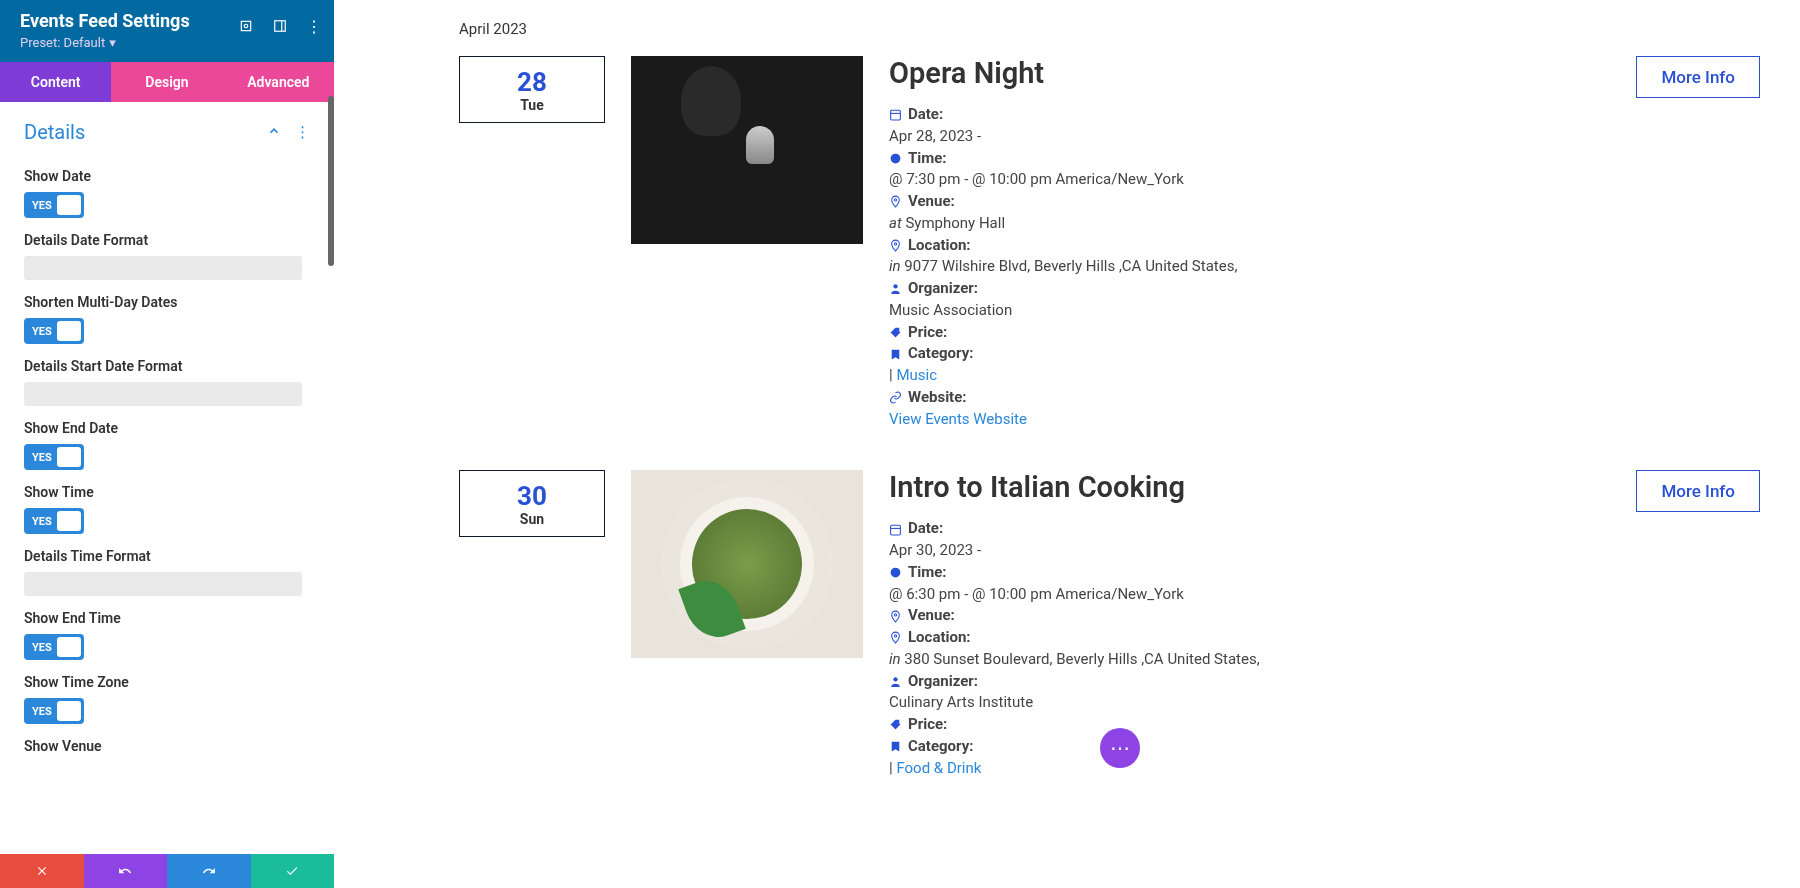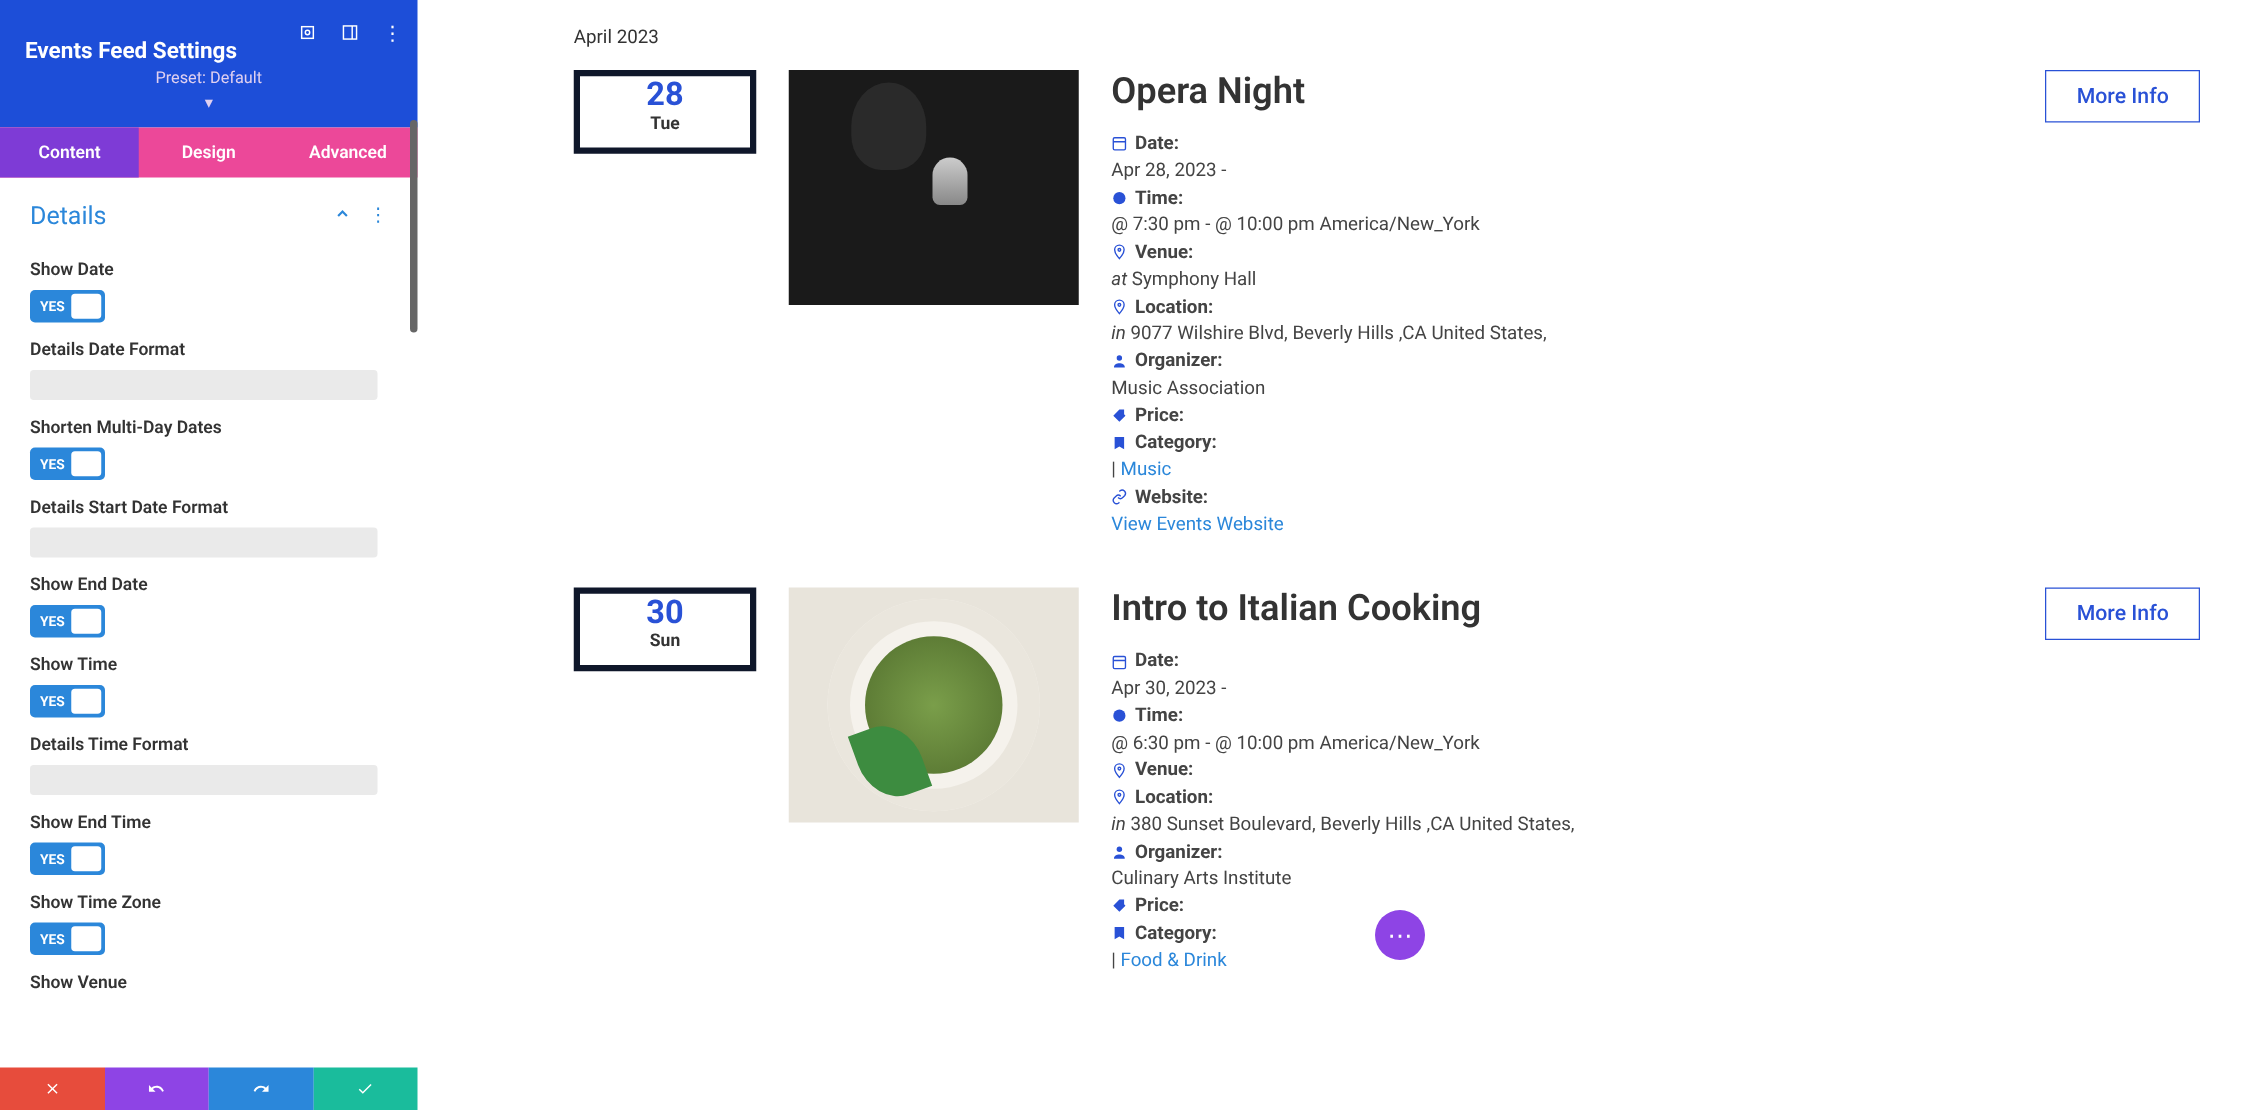--- a/index.html
+++ b/index.html
@@ -7,7 +7,7 @@
 
 
 .sidebar { width: 334px; background: #fff; display: flex; flex-direction: column; position: relative; }
-.sidebar-header { background: #1d4ed8; color: #fff; padding: 30px 20px 12px; }
+.sidebar-header { background: #0369a1; color: #fff; padding: 10px 20px 12px; }
 .sidebar-title { font-size: 18px; font-weight: 700; margin-bottom: 4px; }
 .preset-row { font-size: 13px; color: #e0d0f0; display: flex; align-items: center; gap: 4px; flex-direction: column; }
 .header-icons { position: absolute; right: 12px; top: 18px; display: flex; gap: 18px; }

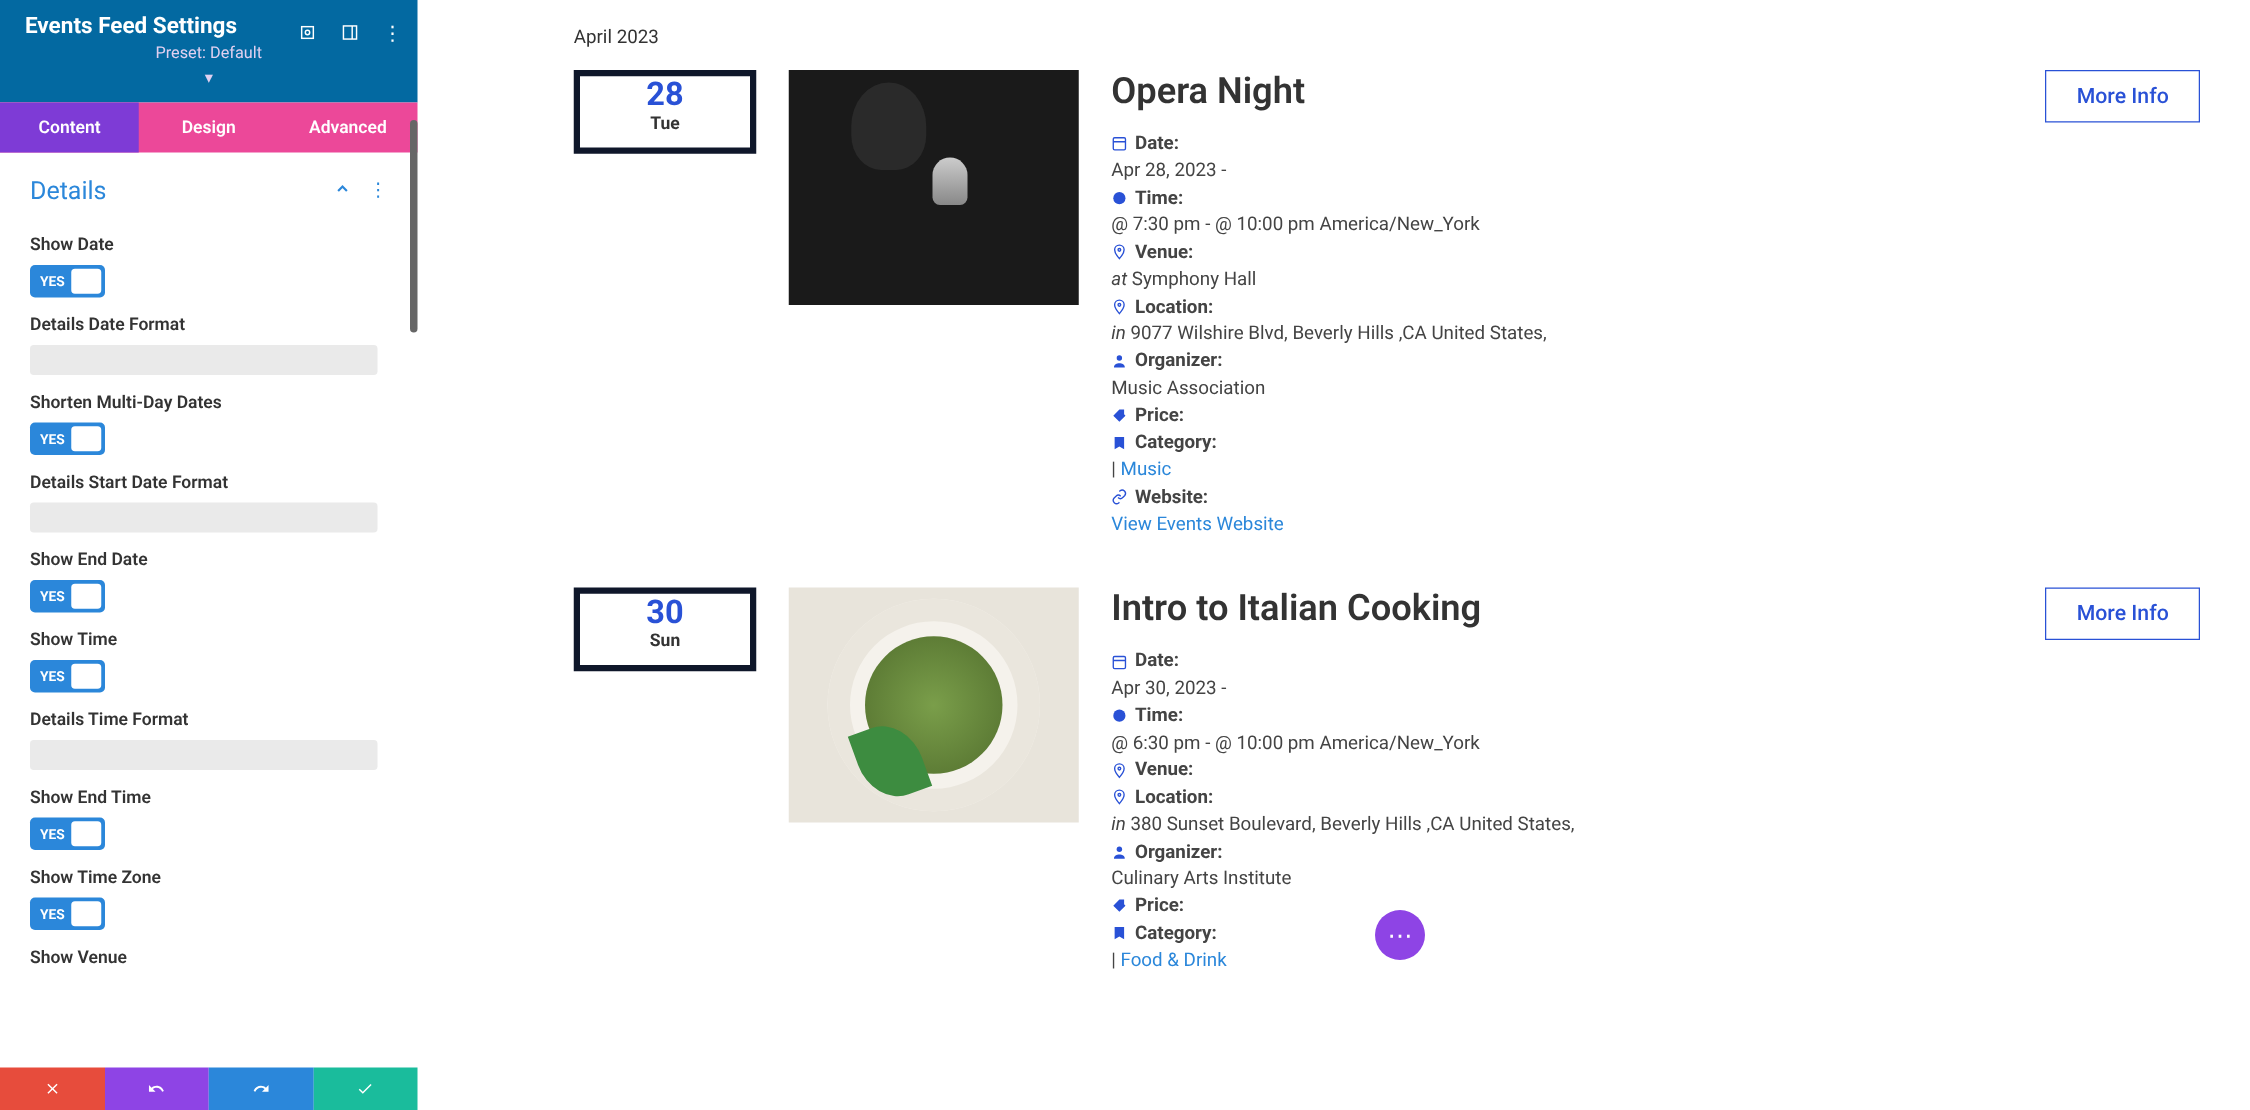--- a/index.html
+++ b/index.html
@@ -9,7 +9,7 @@
 .sidebar { width: 334px; background: #fff; display: flex; flex-direction: column; position: relative; }
 .sidebar-header { background: #0369a1; color: #fff; padding: 10px 20px 12px; }
 .sidebar-title { font-size: 18px; font-weight: 700; margin-bottom: 4px; }
-.preset-row { font-size: 13px; color: #e0d0f0; display: flex; align-items: center; gap: 4px; flex-direction: column; }
+.preset-row { font-size: 13px; color: #e0d0f0; display: flex; gap: 4px; }
 .header-icons { position: absolute; right: 12px; top: 18px; display: flex; gap: 18px; }
 .header-icons .ic { width: 16px; height: 16px; display: inline-flex; align-items: center; justify-content: center; cursor: pointer; }
 .header-icons svg, .header-icons span { color: #fff; }

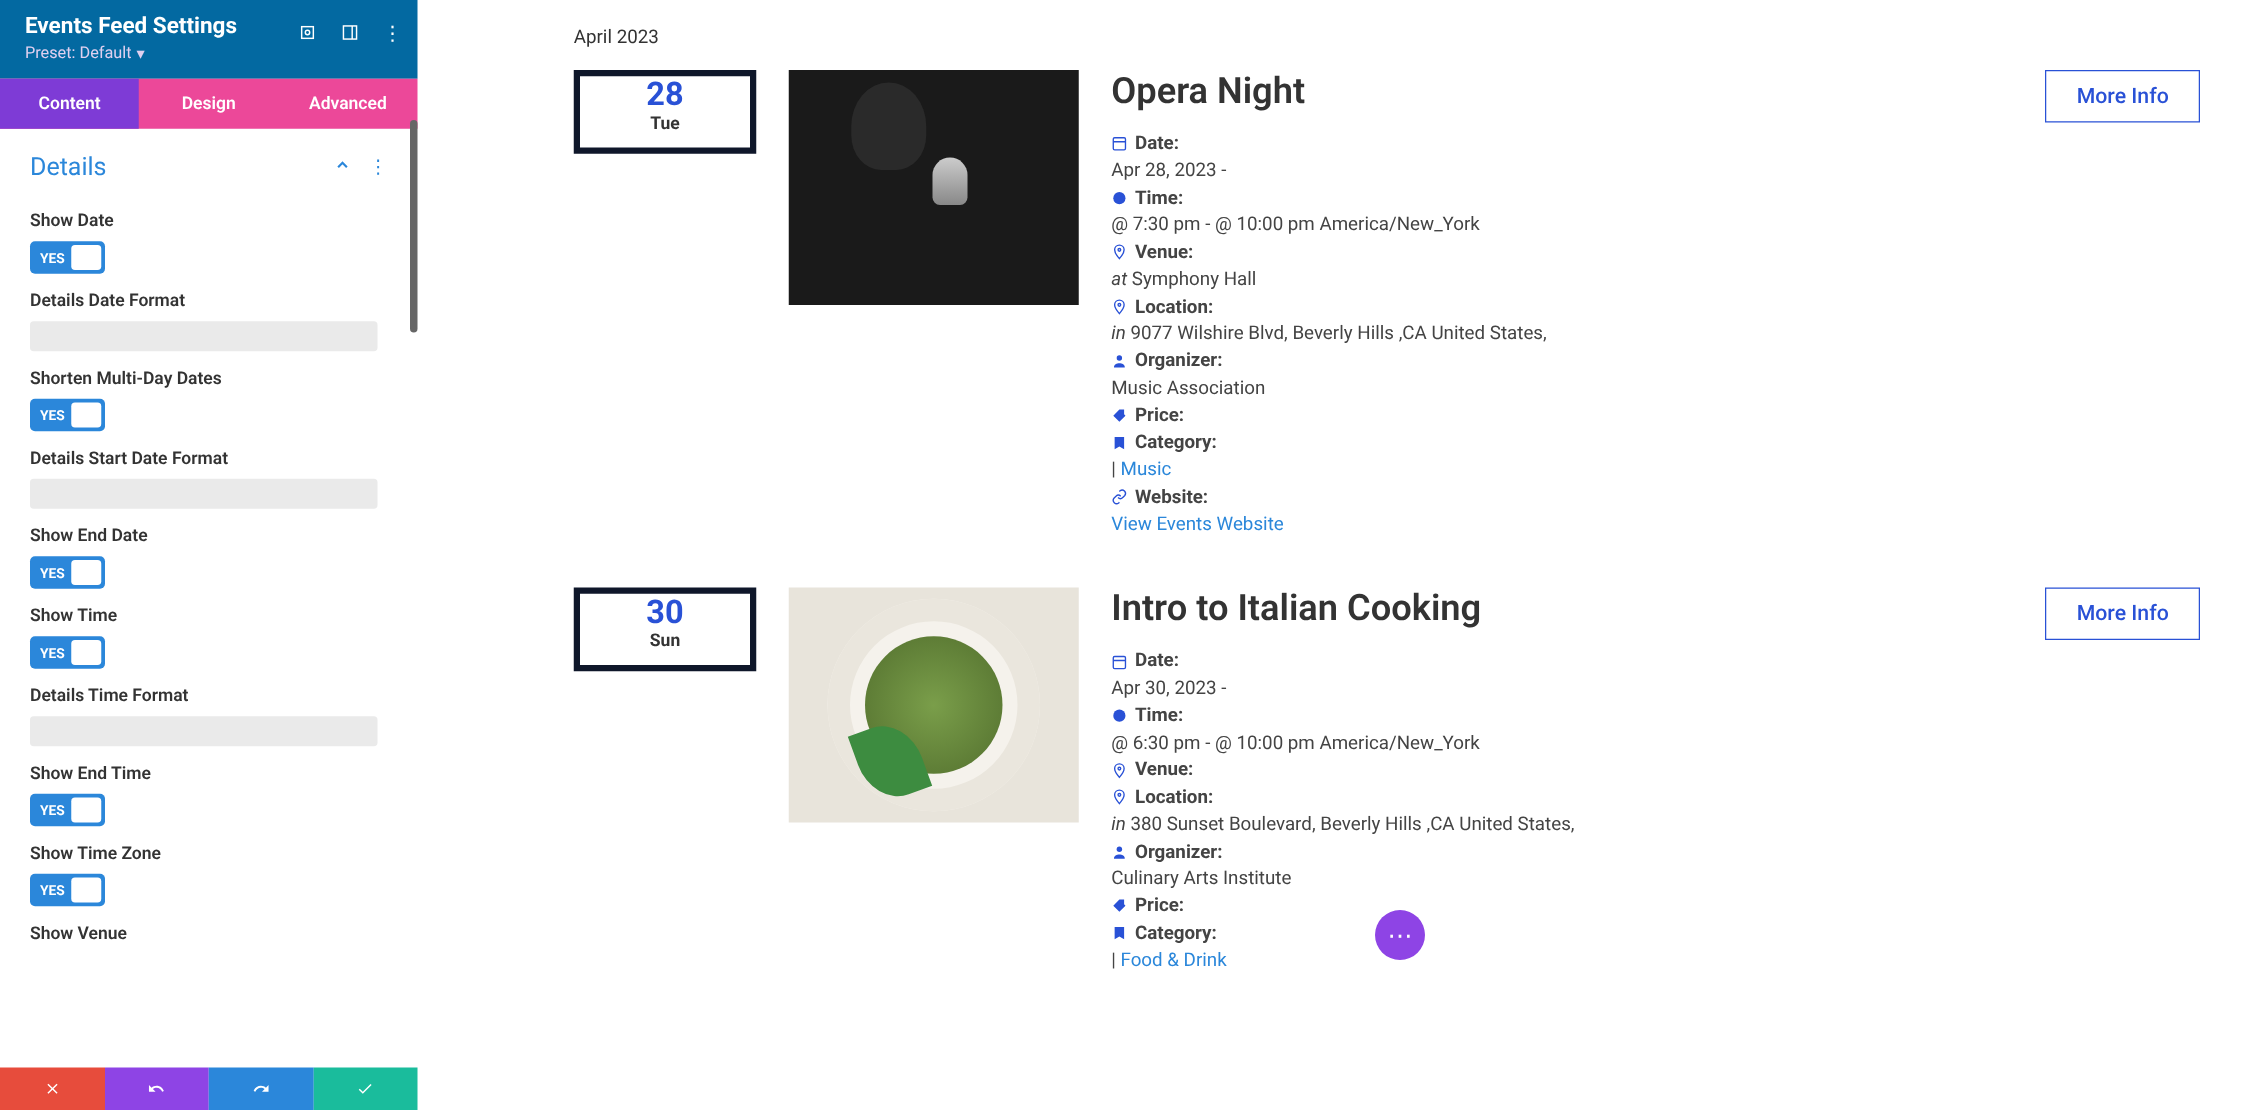--- a/index.html
+++ b/index.html
@@ -44,7 +44,7 @@
 .month-label { font-size: 15px; color: #333; margin-bottom: 18px; }
 
 .event { display: flex; gap: 26px; margin-bottom: 40px; align-items: flex-start; }
-.date-box { width: 146px; height: 67px; border: 5px solid #0f172a; display: flex; flex-direction: column; align-items: center; flex-shrink: 0; }
+.date-box { width: 146px; height: 67px; border: 1px solid #0f172a; display: flex; flex-direction: column; align-items: center; justify-content: center; flex-shrink: 0; }
 .date-num { font-size: 26px; font-weight: 700; color: #2951d6; }
 .date-day { font-size: 14px; font-weight: 700; color: #333; }
 

